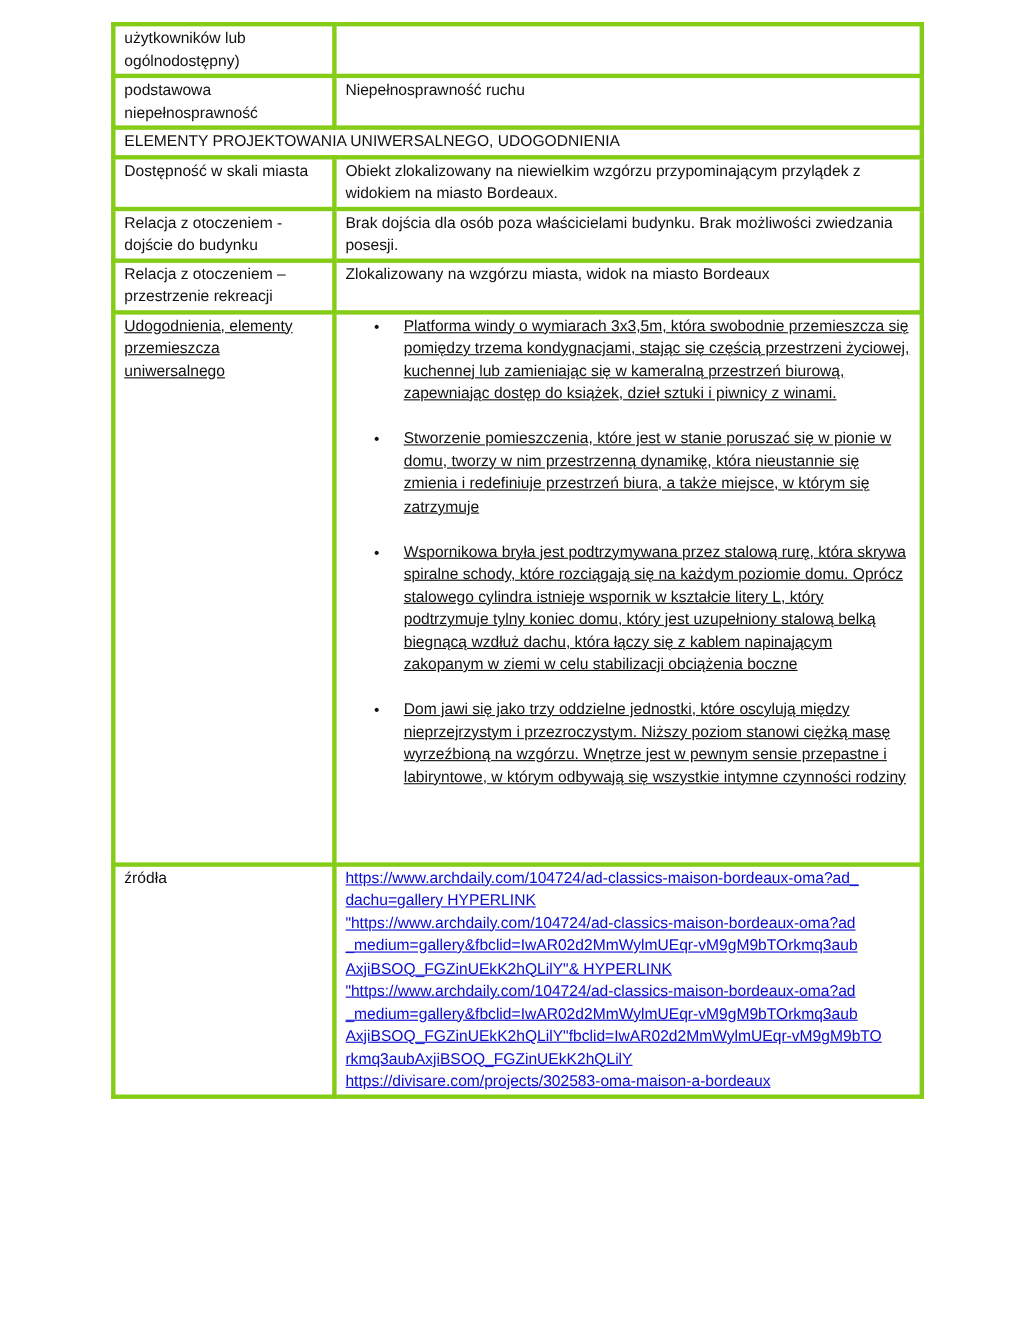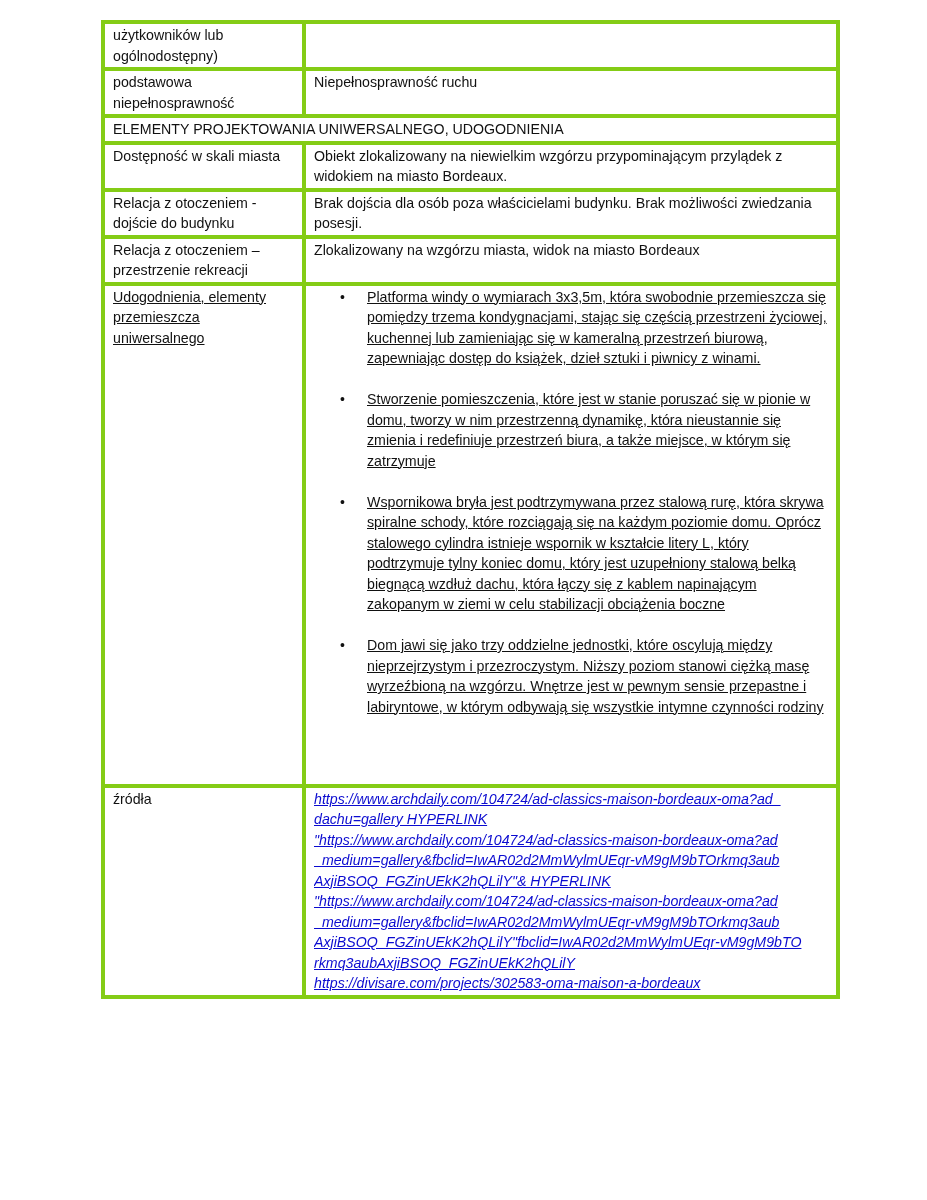--- a/index.html
+++ b/index.html
@@ -71,7 +71,6 @@
       word-break: break-all;
       white-space: nowrap;
       overflow: hidden;
-      font-style: italic;
     }
     .row-top td { height: 41px; }
     .row-2 td { height: 41px; }

